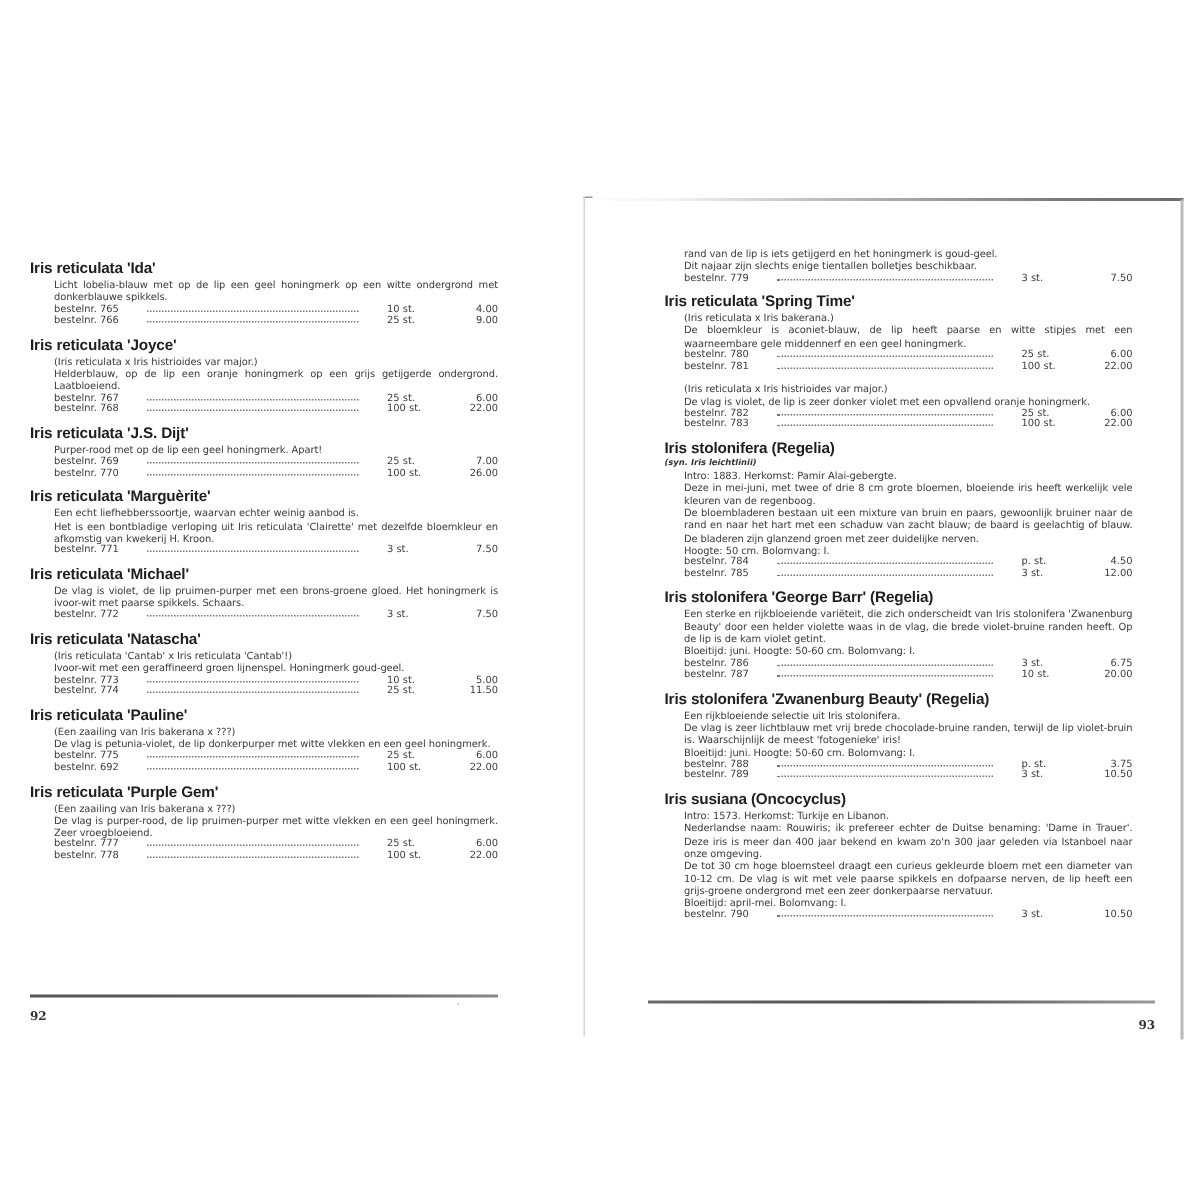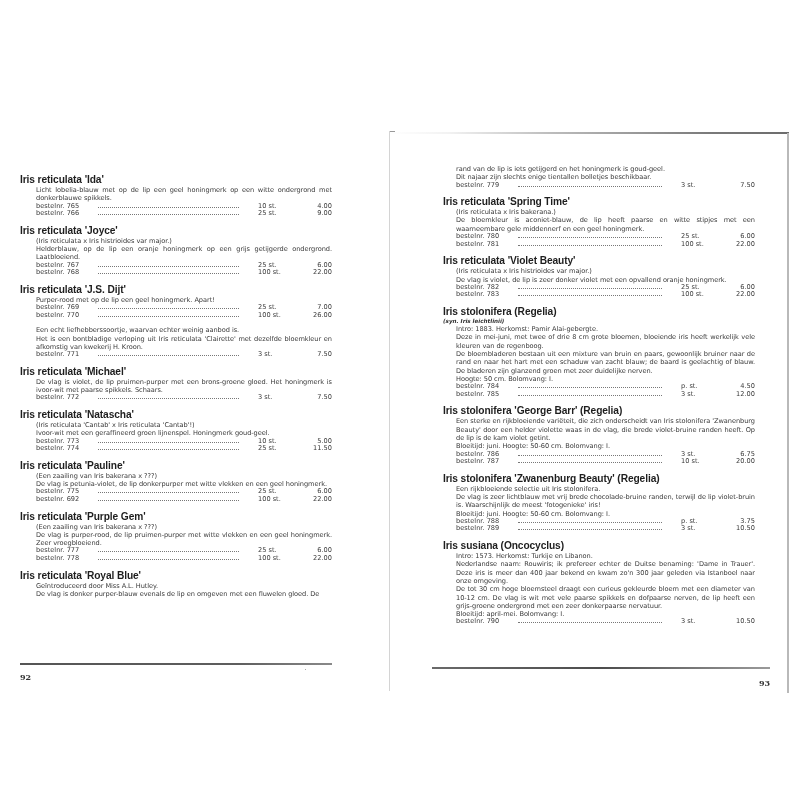--- a/index.html
+++ b/index.html
@@ -248,7 +248,6 @@
         </div>
       </div>
       <div class="entry">
-        <div class="entry-title">Iris reticulata 'Violet Beauty'</div>
         <div class="entry-body">
           <div class="line">(Iris reticulata x Iris histrioides var major.)</div>
           <div class="line">De vlag is violet, de lip is zeer donker violet met een opvallend oranje honingmerk.</div>

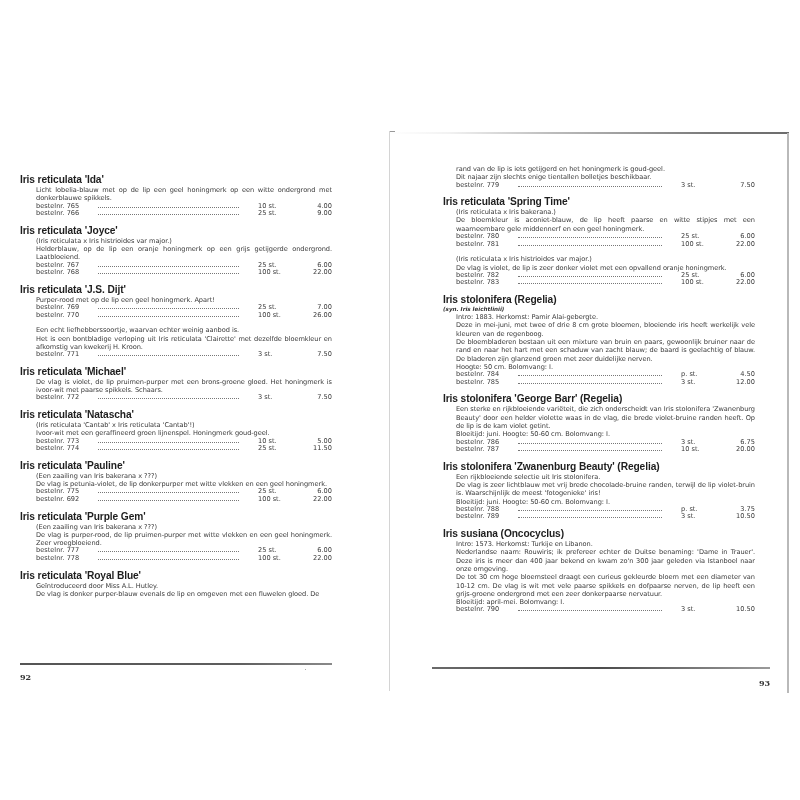--- a/index.html
+++ b/index.html
@@ -117,6 +117,7 @@
         </div>
       </div>
       <div class="entry">
+        <div class="entry-title">Iris reticulata 'Marguèrite'</div>
         <div class="entry-body">
           <div class="line">Een echt liefhebberssoortje, waarvan echter weinig aanbod is.</div>
           <div class="line">Het is een bontbladige verloping uit Iris reticulata 'Clairette' met dezelfde bloemkleur en afkomstig van kwekerij H. Kroon.</div>

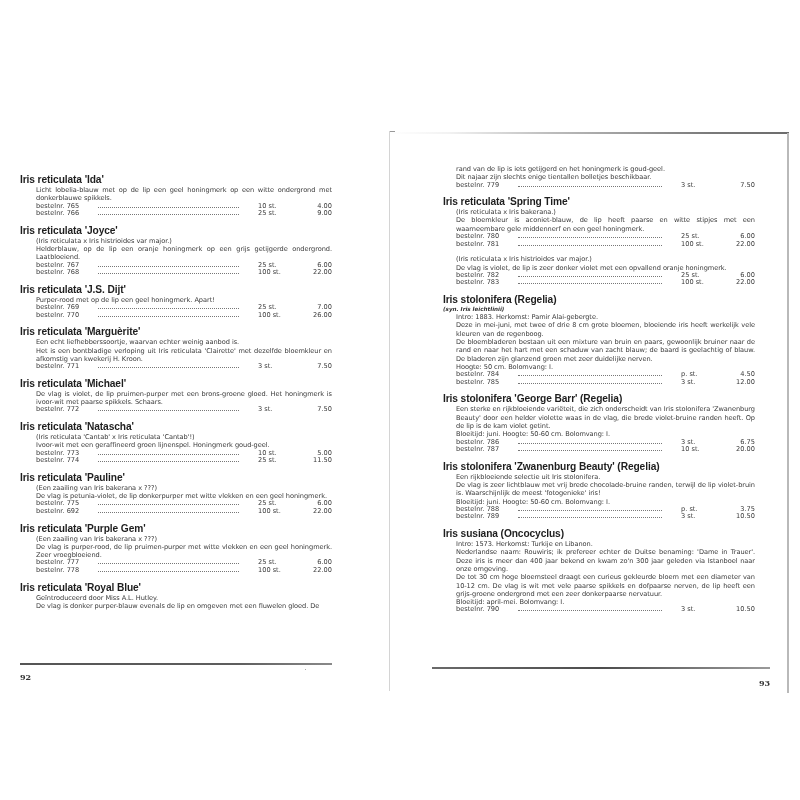--- a/index.html
+++ b/index.html
@@ -198,13 +198,6 @@
           </div>
         </div>
       </div>
-      <div class="entry">
-        <div class="entry-title">Iris reticulata 'Royal Blue'</div>
-        <div class="entry-body">
-          <div class="line">Geïntroduceerd door Miss A.L. Hutley.</div>
-          <div class="line">De vlag is donker purper-blauw evenals de lip en omgeven met een fluwelen gloed. De</div>
-        </div>
-      </div>
     </div>
   <div class="rule"></div>
   <div class="page-number">92</div>

